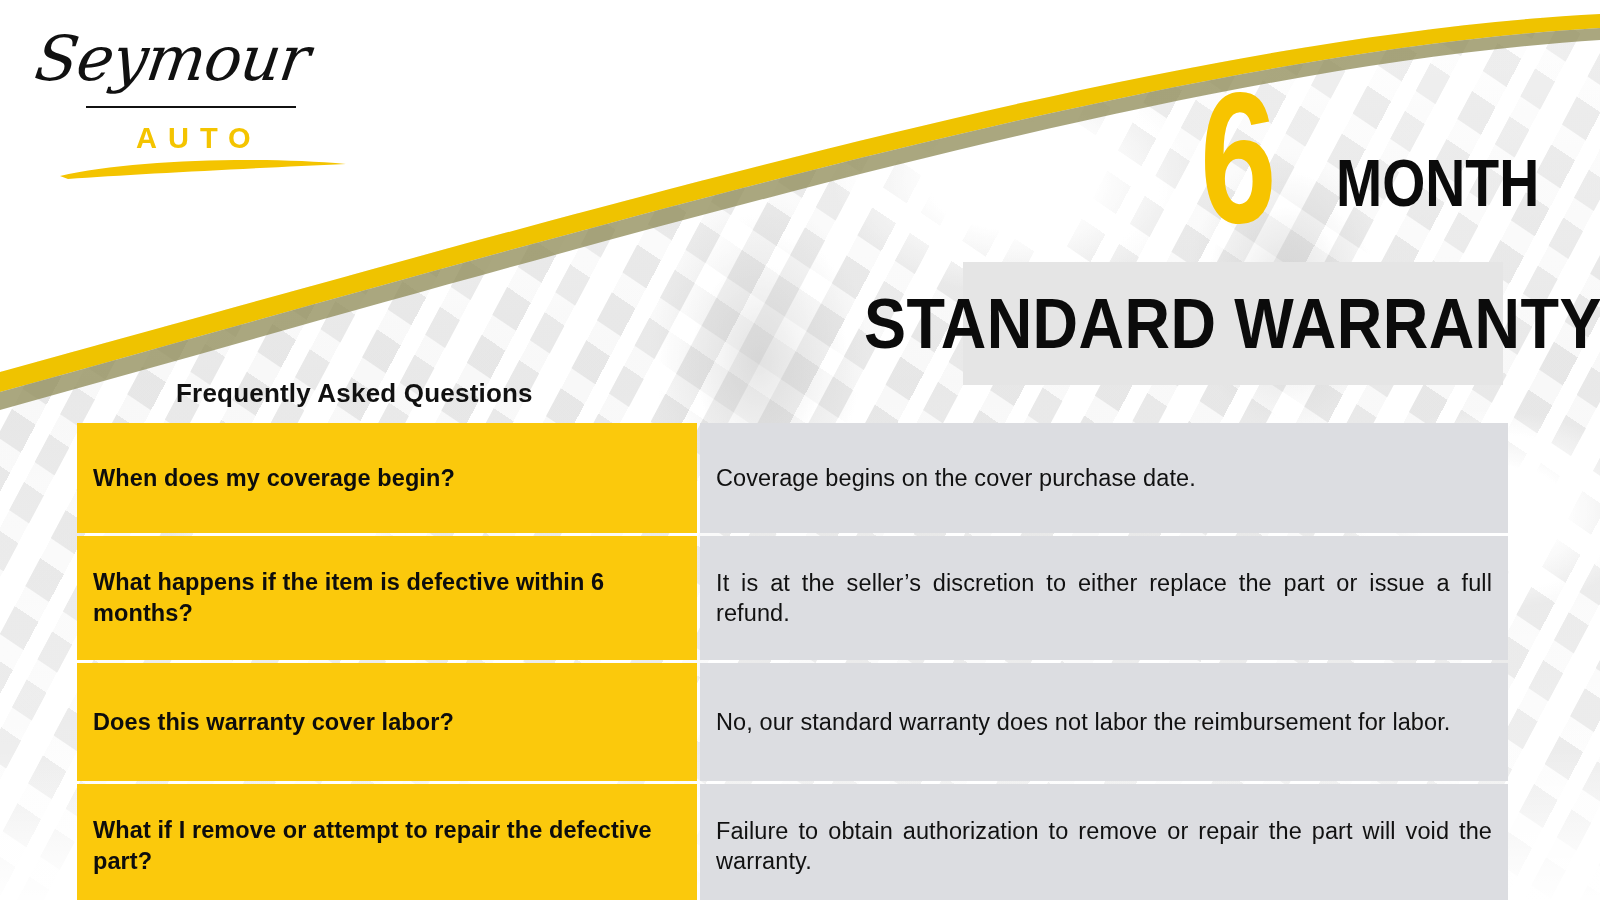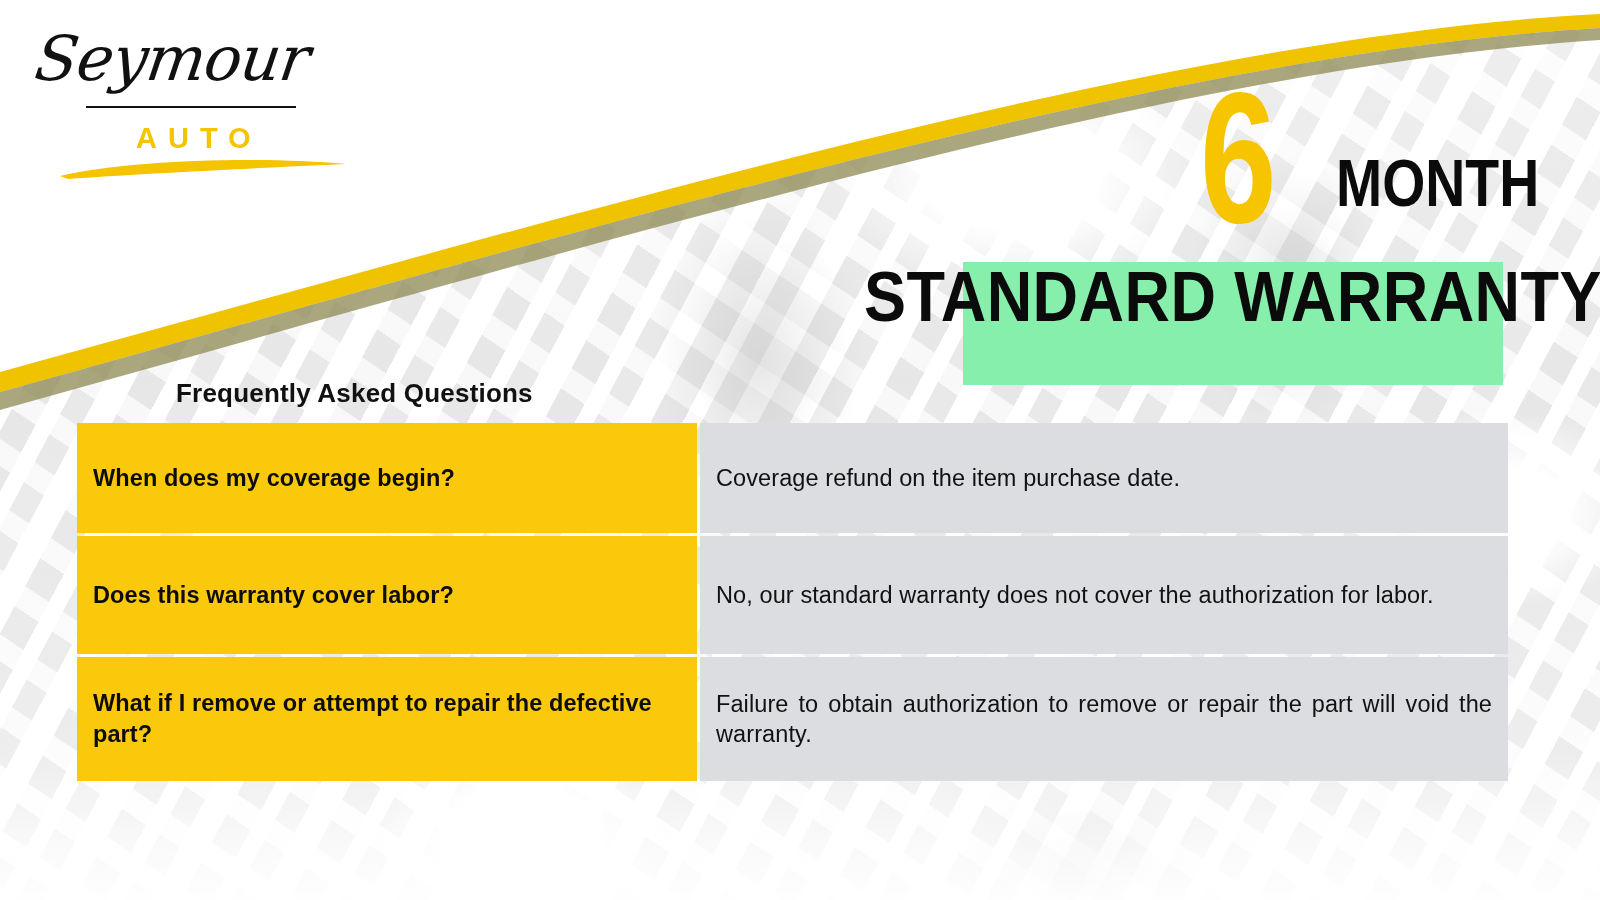--- a/index.html
+++ b/index.html
@@ -158,8 +158,9 @@
     top: 262px;
     width: 540px;
     height: 123px;
-    background: #86efac;
+    background: #e5e5e5;
     display: flex;
+    align-items: center;
     justify-content: center;
   }
   .warranty-banner .txt {

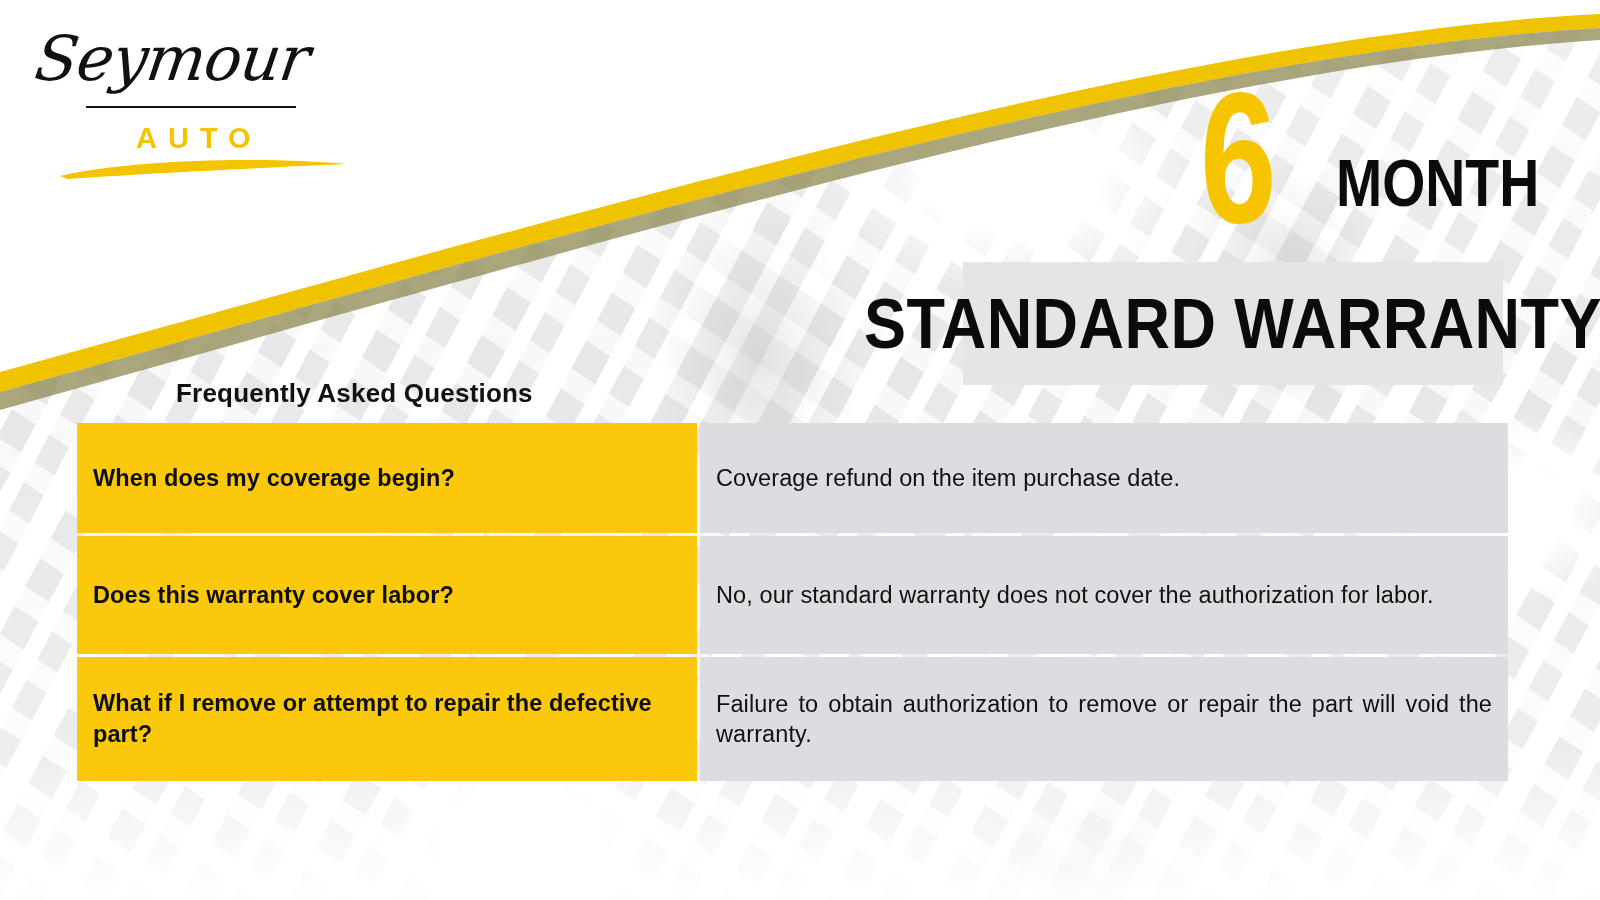--- a/index.html
+++ b/index.html
@@ -273,7 +273,7 @@
     <tbody>
       <tr class="r1">
         <td class="q-cell">When does my coverage begin?</td>
-        <td class="a-cell">Coverage refund on the item purchase date.</td>
+        <td class="a-cell">Coverage begins on the cover purchase date.</td>
       </tr>
       <tr class="r3">
         <td class="q-cell">Does this warranty cover labor?</td>

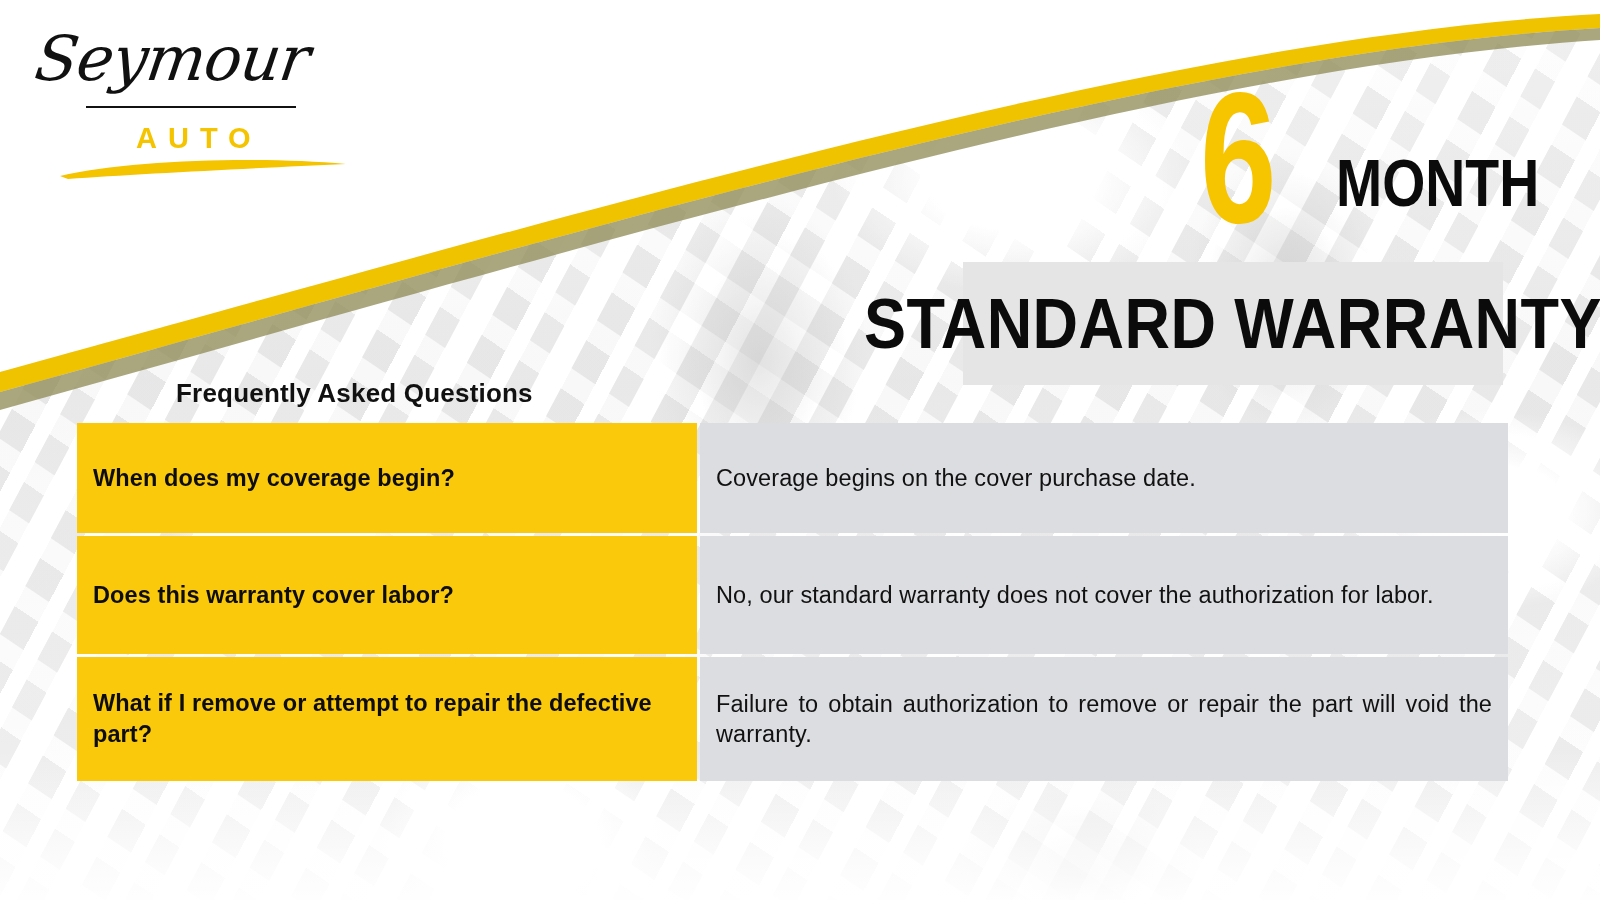--- a/index.html
+++ b/index.html
@@ -275,6 +275,10 @@
         <td class="q-cell">When does my coverage begin?</td>
         <td class="a-cell">Coverage begins on the cover purchase date.</td>
       </tr>
+      <tr class="r2">
+        <td class="q-cell">What happens if the item is defective within 6 months?</td>
+        <td class="a-cell">It is at the seller’s discretion to either replace the part or issue a full refund.</td>
+      </tr>
       <tr class="r3">
         <td class="q-cell">Does this warranty cover labor?</td>
         <td class="a-cell">No, our standard warranty does not cover the authorization for labor.</td>

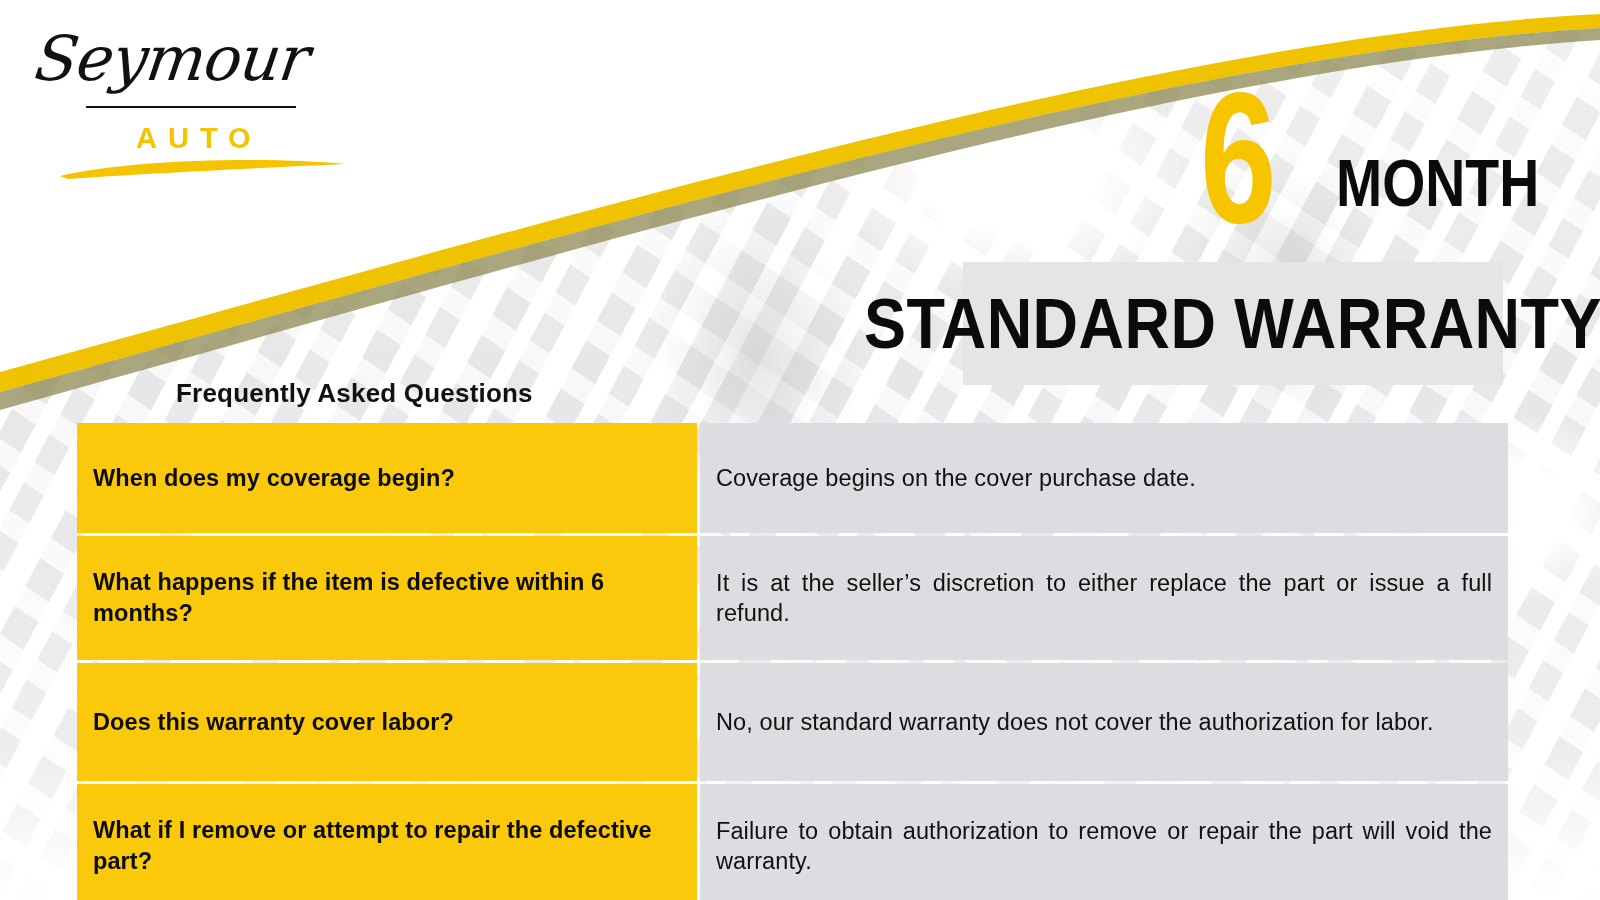--- a/index.html
+++ b/index.html
@@ -281,7 +281,7 @@
       </tr>
       <tr class="r3">
         <td class="q-cell">Does this warranty cover labor?</td>
-        <td class="a-cell">No, our standard warranty does not cover the authorization for labor.</td>
+        <td class="a-cell">No, our standard warranty does not labor the reimbursement for labor.</td>
       </tr>
       <tr class="r4">
         <td class="q-cell">What if I remove or attempt to repair the defective part?</td>

